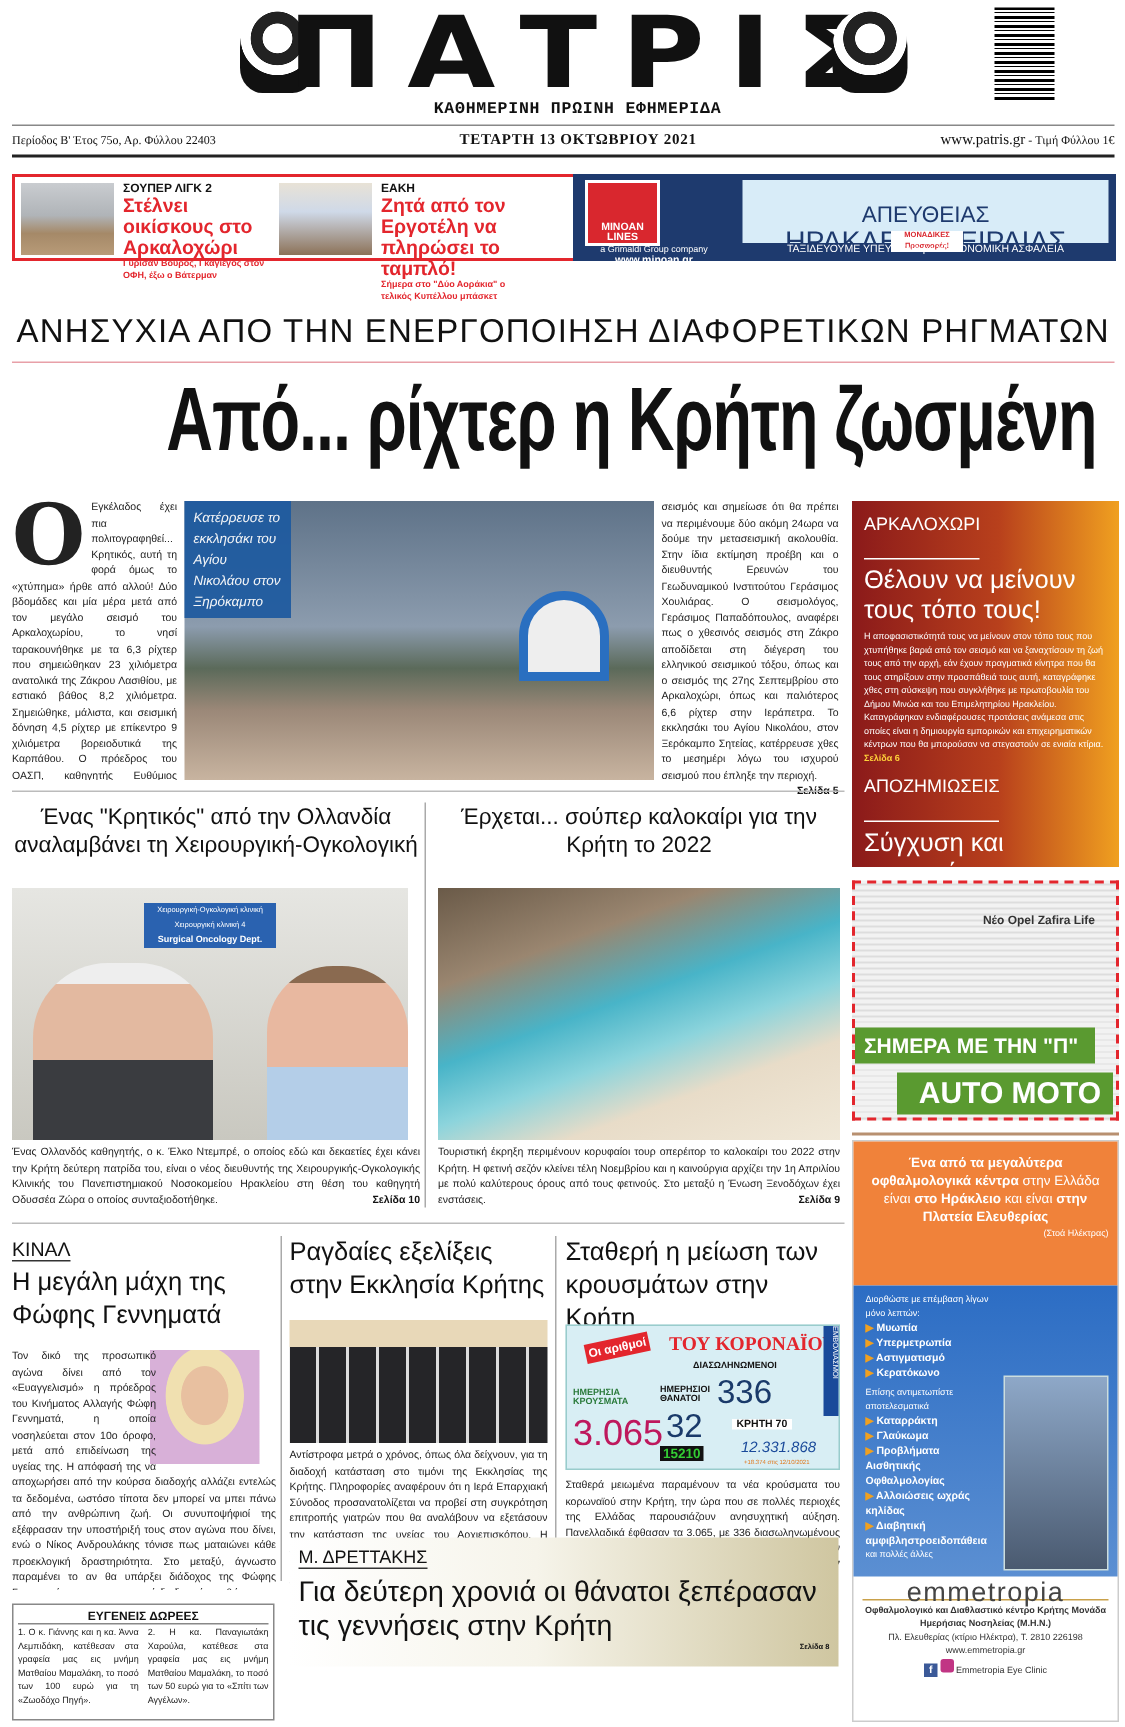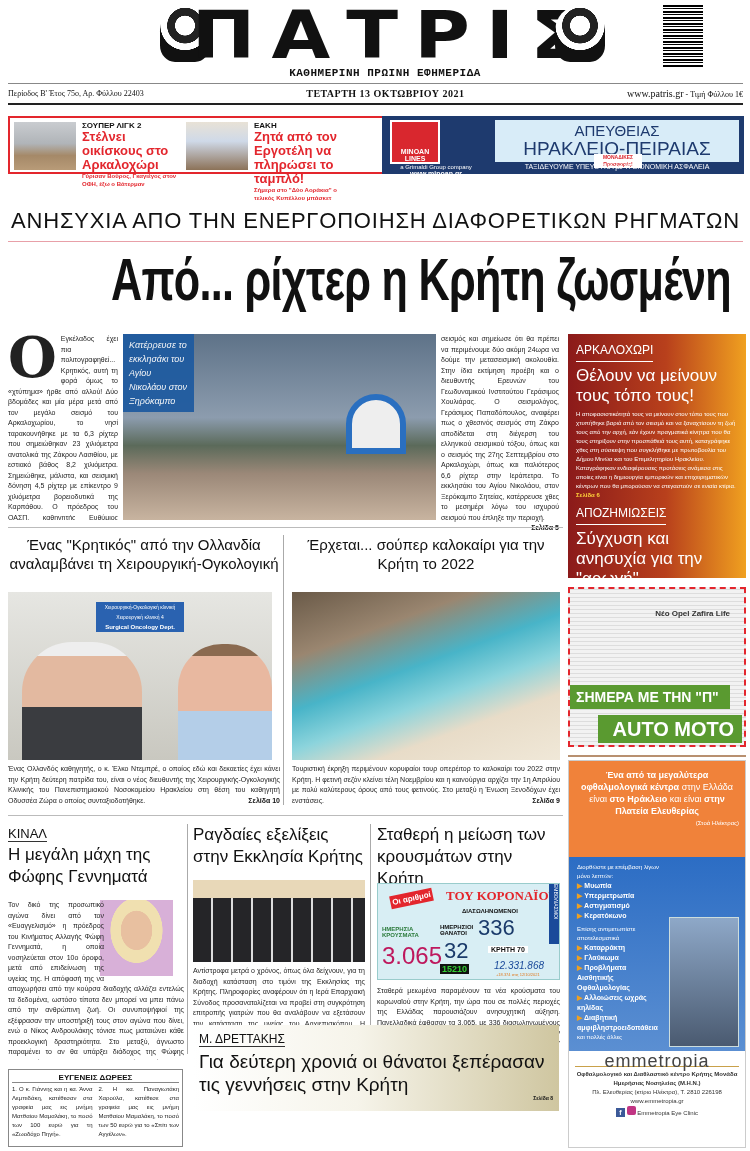--- a/index.html
+++ b/index.html
@@ -22,7 +22,7 @@
 .minoan .logo{position:absolute;left:8px;top:4px;width:50px;height:44px;background:#d9272e;border:2px solid #fff;color:#fff;font-size:7px;font-weight:bold;text-align:center;padding-top:26px;line-height:7px}
 .minoan .url{position:absolute;left:4px;top:48px;width:100px;font-size:7px;color:#fff;font-weight:bold;text-align:center}
 .minoan .panel{position:absolute;left:113px;top:4px;width:244px;height:42px;background:#d8ecf8;text-align:center;color:#1e3a6e}
-.minoan .l1{font-size:15px;line-height:16px;margin-top:3px}
+.minoan .l1{font-size:15px;line-height:16px;margin-top:16px}
 .minoan .l2{font-size:19px;line-height:20px;font-weight:500}
 .minoan .tag{position:absolute;left:113px;top:47px;width:244px;text-align:center;font-size:7px;color:#fff}
 .kicker-main{left:8px;top:208px;width:735px;font-size:22px;letter-spacing:.8px;text-align:center;white-space:nowrap}

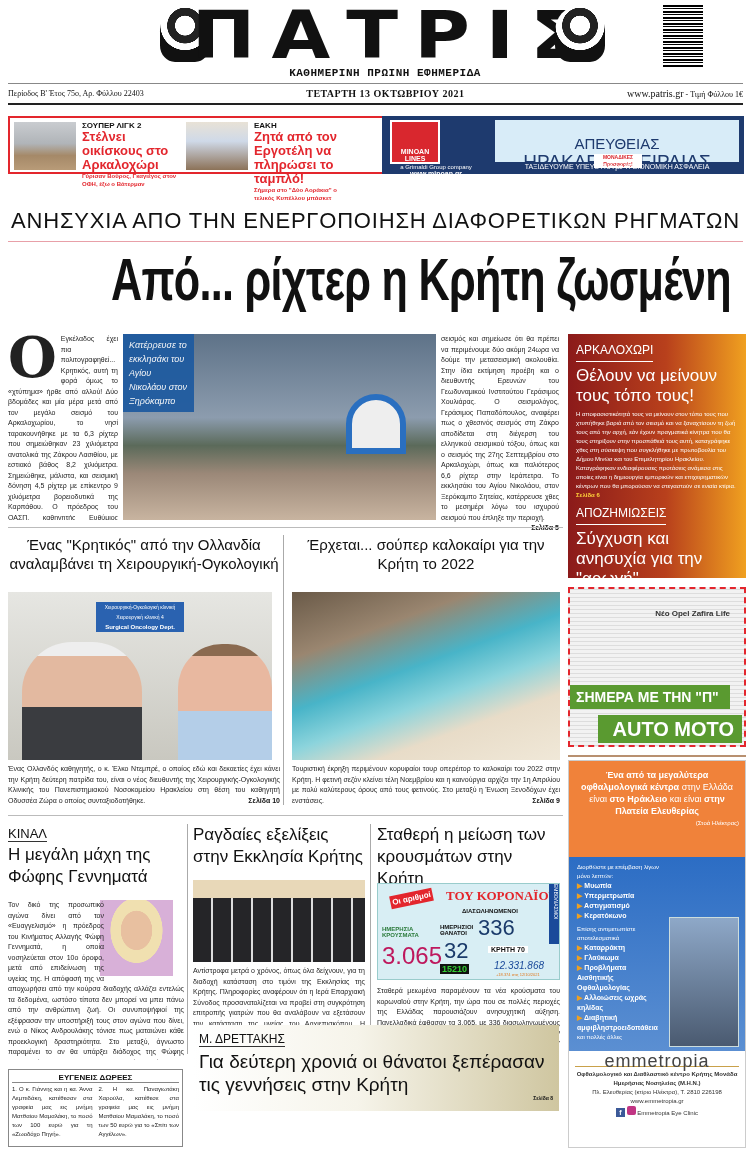--- a/index.html
+++ b/index.html
@@ -34,7 +34,7 @@
 .photo-caption{background:#1d5aa0;color:#fff;font-style:italic;font-size:9px;line-height:14px;padding:4px 6px;opacity:.92}
 .vrule{width:1px;background:#aaa}
 .orange{left:568px;top:334px;width:178px;height:244px;background:linear-gradient(90deg,#8b1a1a 0%,#b8401c 55%,#f0a020 100%);color:#fff;padding:6px 8px}
-.orange .k{font-size:12px;border-bottom:1px solid #fff;display:inline-block;padding-bottom:4px}
+.orange .k{font-size:12px;border-bottom:1px solid #fff;display:inline-block;padding-bottom:16px}
 .orange .h{font-size:17px;line-height:20px;margin-top:4px}
 .orange .t{font-size:6px;line-height:9px;margin-top:4px}
 .orange .pr{font-weight:bold;color:#ffd23a}

